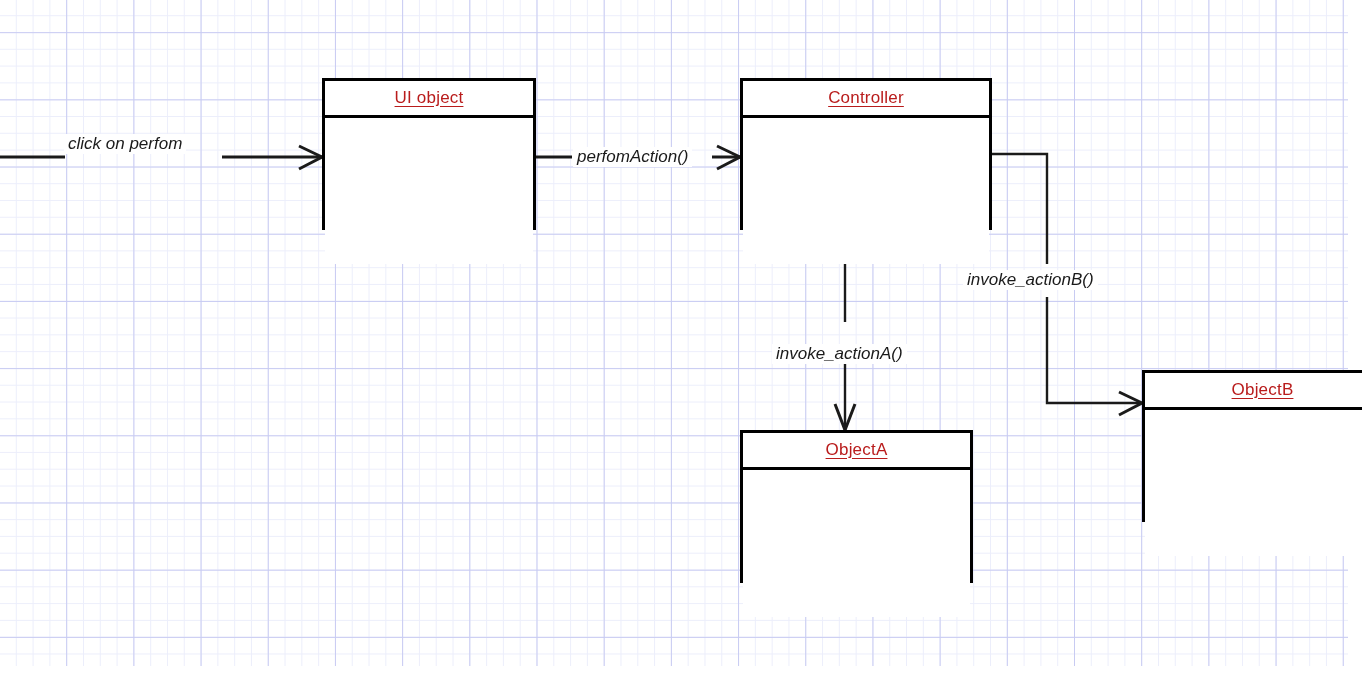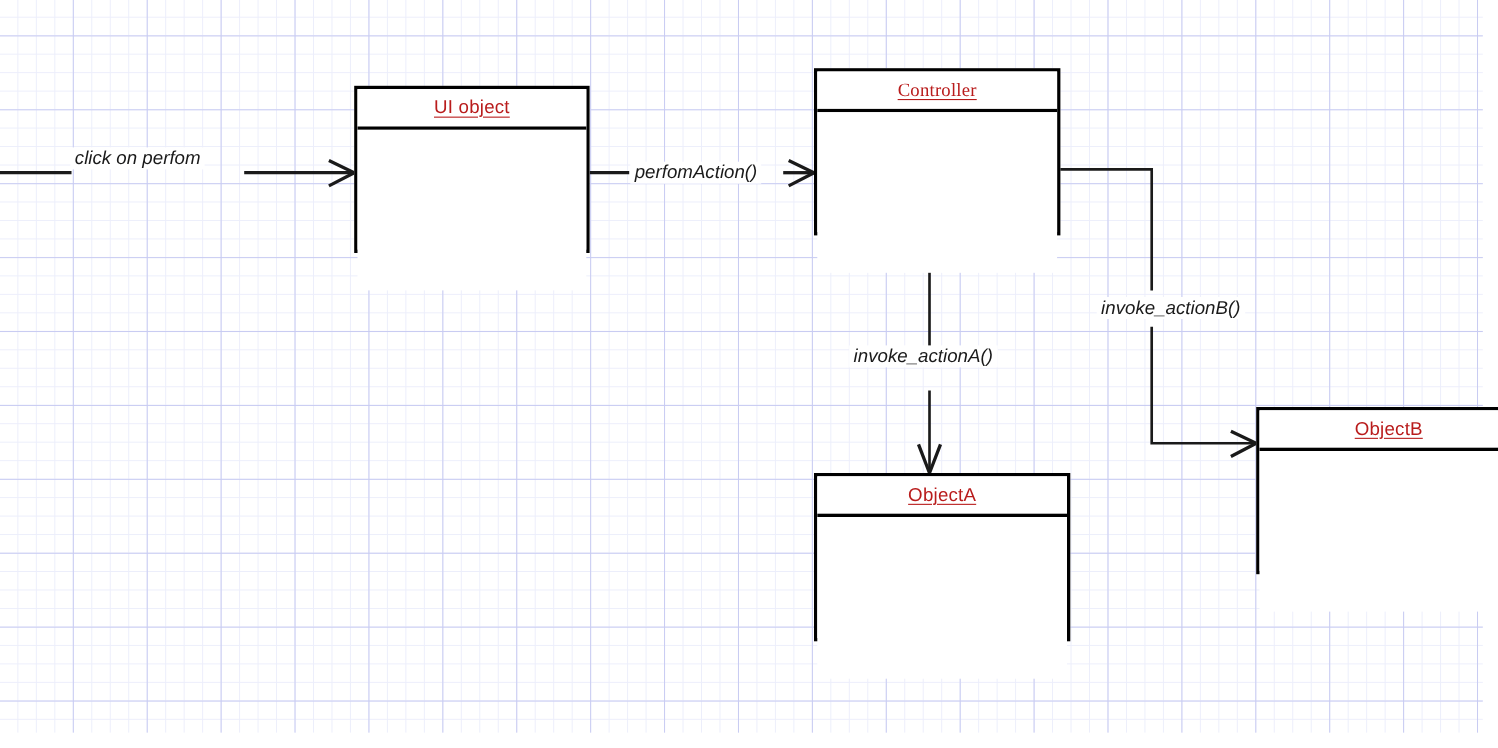--- a/index.html
+++ b/index.html
@@ -120,7 +120,7 @@
     <div class="uml-body"></div>
   </div>
 
-  <div class="uml-box" style="left:740px; top:62px; width:224px; height:152px;font-family:Liberation Serif, serif;">
+  <div class="uml-box" style="left:740px; top:78px; width:252px; height:152px;">
     <div class="uml-title">
       <span>Controller</span>
     </div>

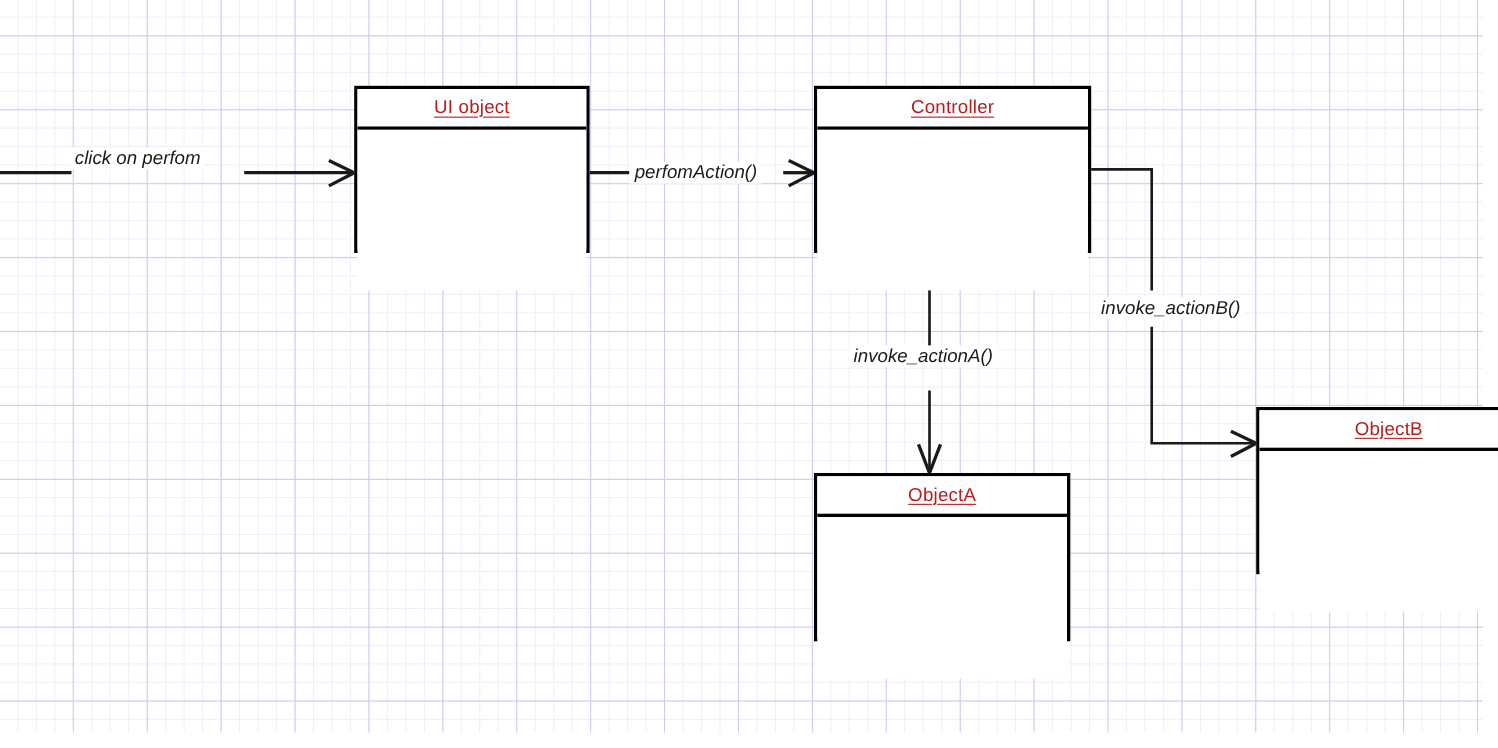--- a/index.html
+++ b/index.html
@@ -147,7 +147,7 @@
 
   <div class="edge-label" style="left:772px; top:314px;">invoke_actionA()</div>
 
-  <div class="edge-label" style="left:997px; top:270px;">invoke_actionB()</div>
+  <div class="edge-label" style="left:963px; top:270px;">invoke_actionB()</div>
 
 </div>
 

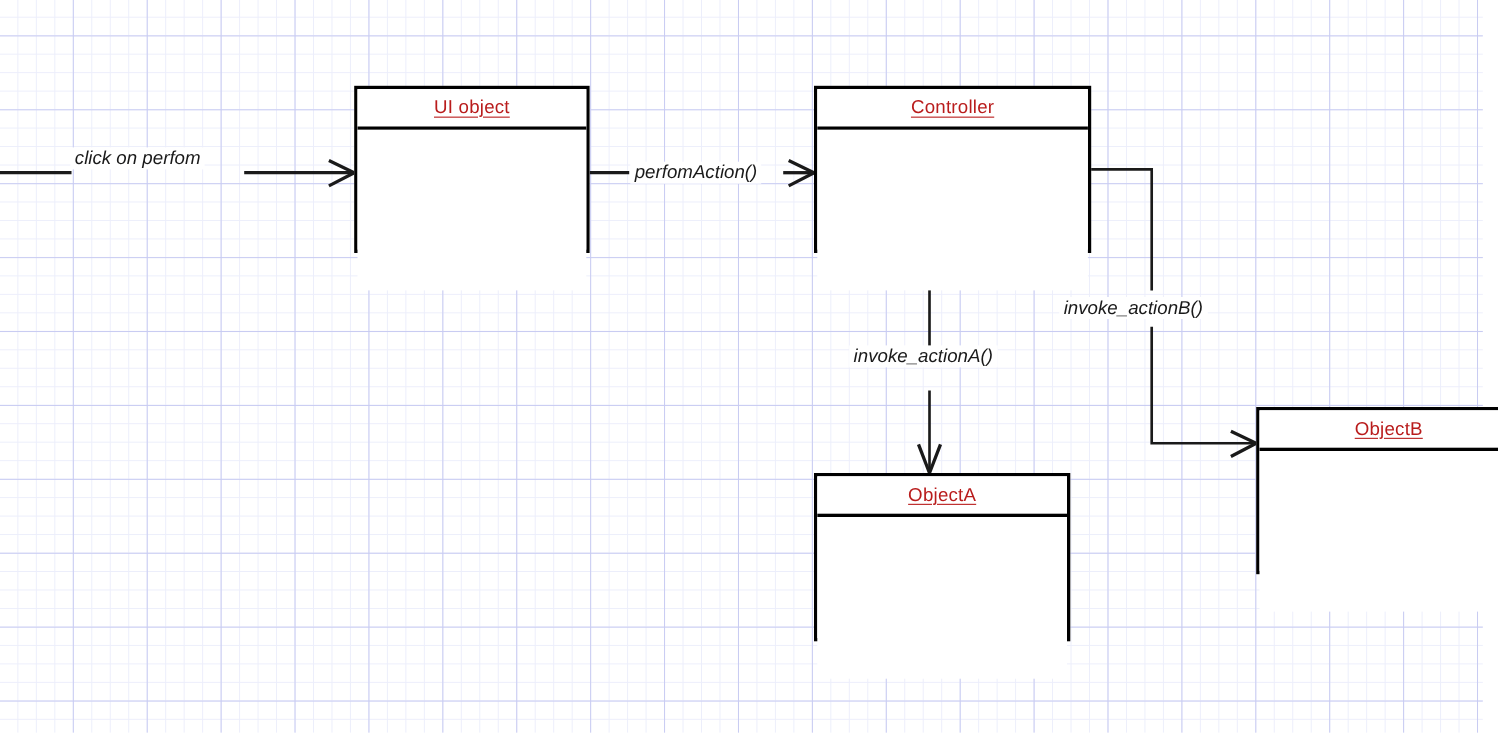--- a/index.html
+++ b/index.html
@@ -145,7 +145,7 @@
 
   <div class="edge-label" style="left:573px; top:147px;text-align:center;">perfomAction()</div>
 
-  <div class="edge-label" style="left:772px; top:314px;">invoke_actionA()</div>
+  <div class="edge-label" style="left:772px; top:344px;">invoke_actionA()</div>
 
   <div class="edge-label" style="left:963px; top:270px;">invoke_actionB()</div>
 

